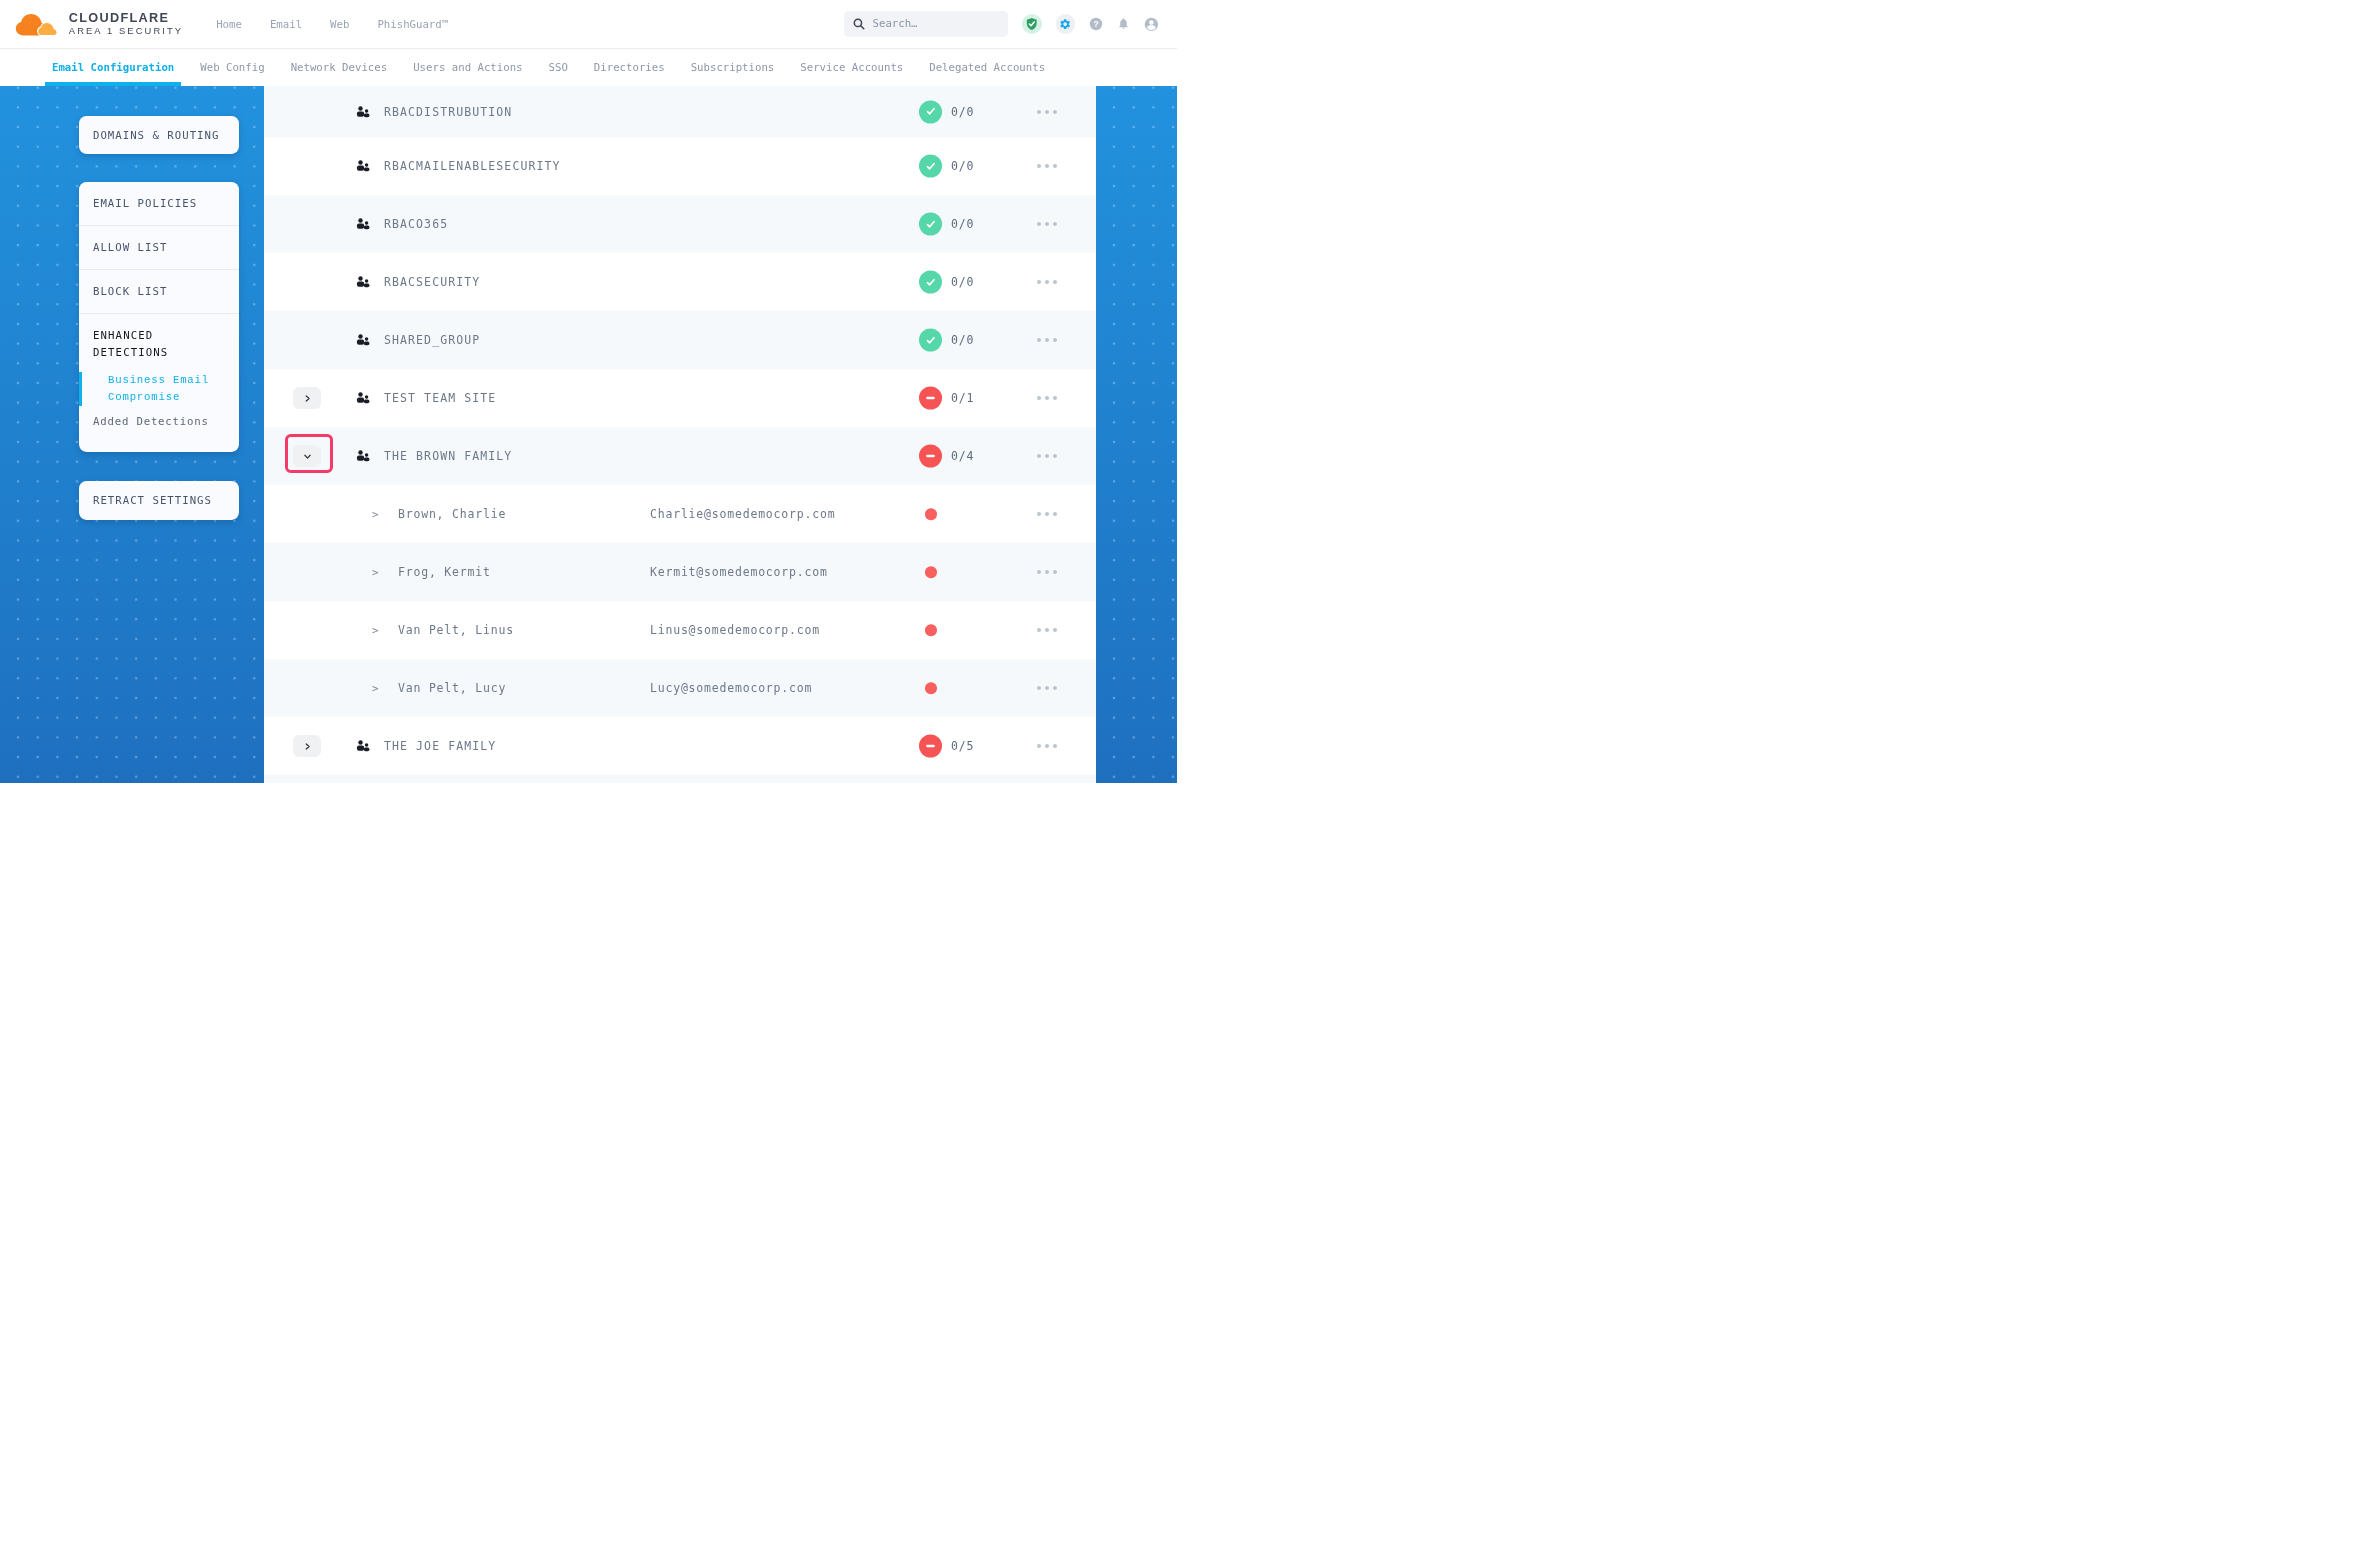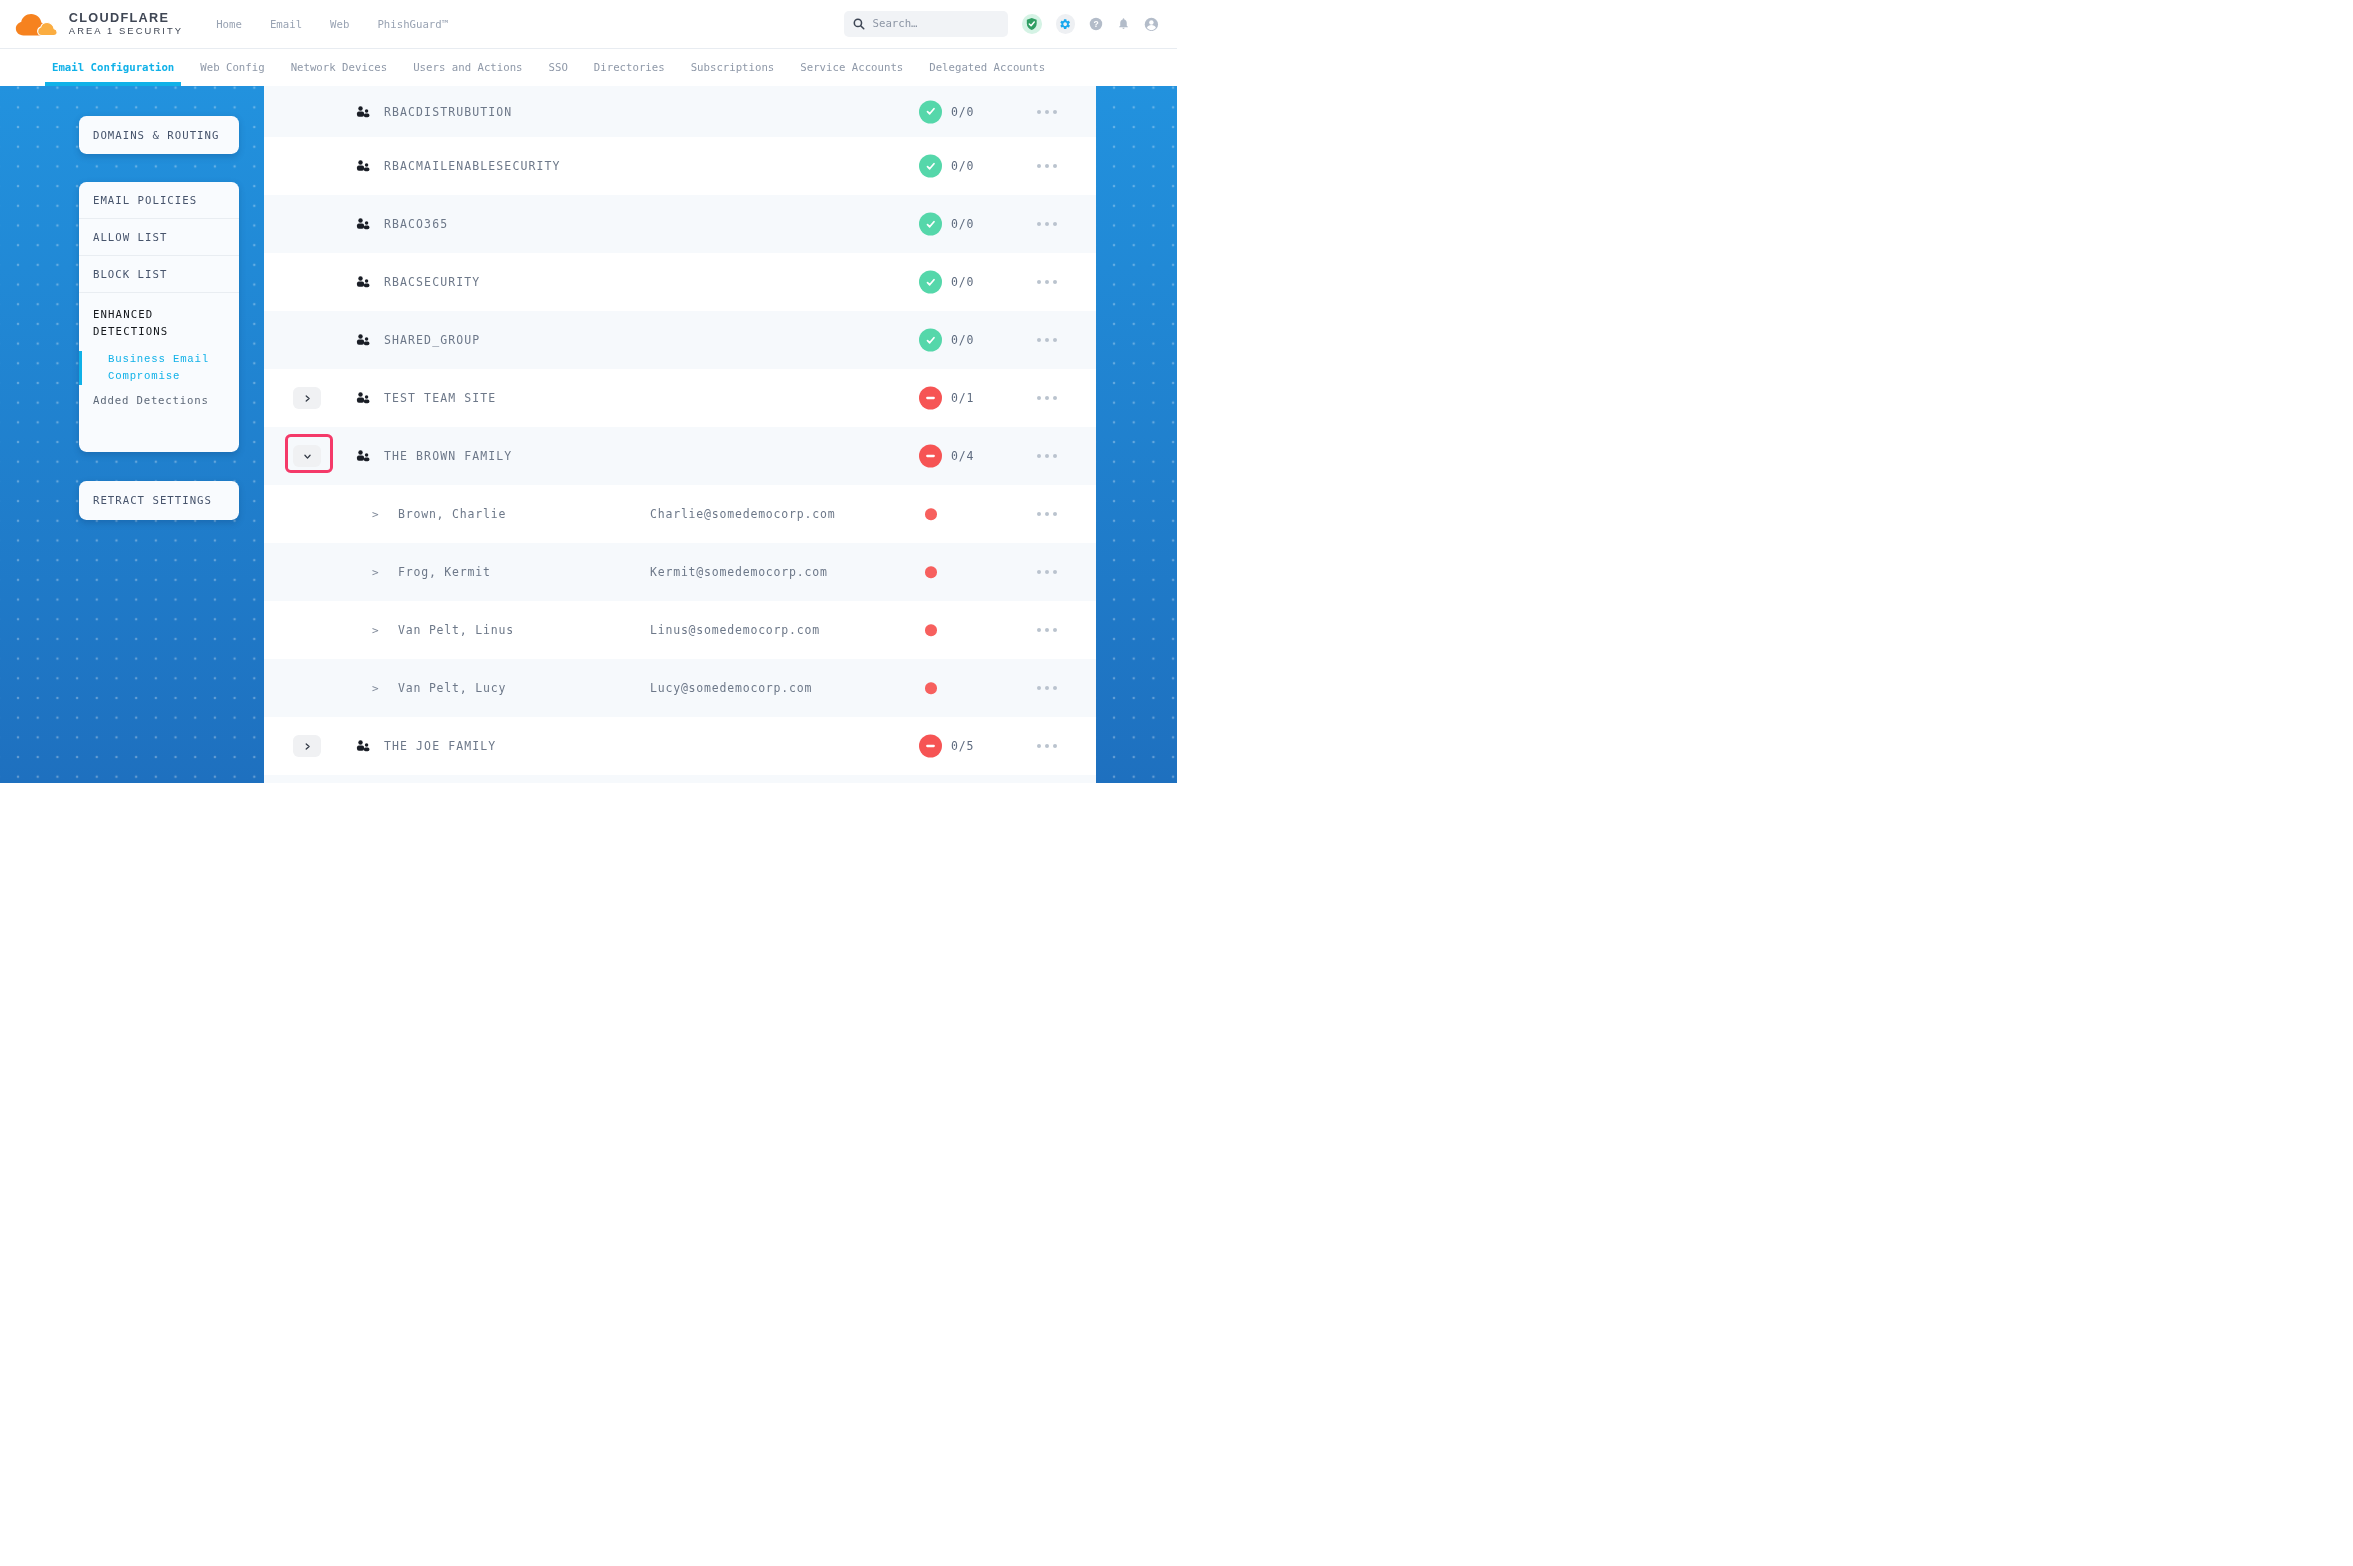--- a/index.html
+++ b/index.html
@@ -68,7 +68,7 @@
   .card-domains { top:30px; height:38px; }
   .card-policies { top:96px; height:270px; overflow:hidden; }
   .card-retract { top:395px; height:39px; }
-  .card-row { height:37px; display:flex; align-items:center; padding:4px 14px; border-bottom:0.8px solid #e9edf2; cursor:pointer; }
+  .card-row { height:44px; display:flex; align-items:center; padding:4px 14px; border-bottom:0.8px solid #e9edf2; cursor:pointer; }
   .card-section { padding:13px 14px 13px; }
   .section-title { color:#15181d; line-height:1.6; letter-spacing:1.1px; }
   .sub-item { cursor:pointer; }

